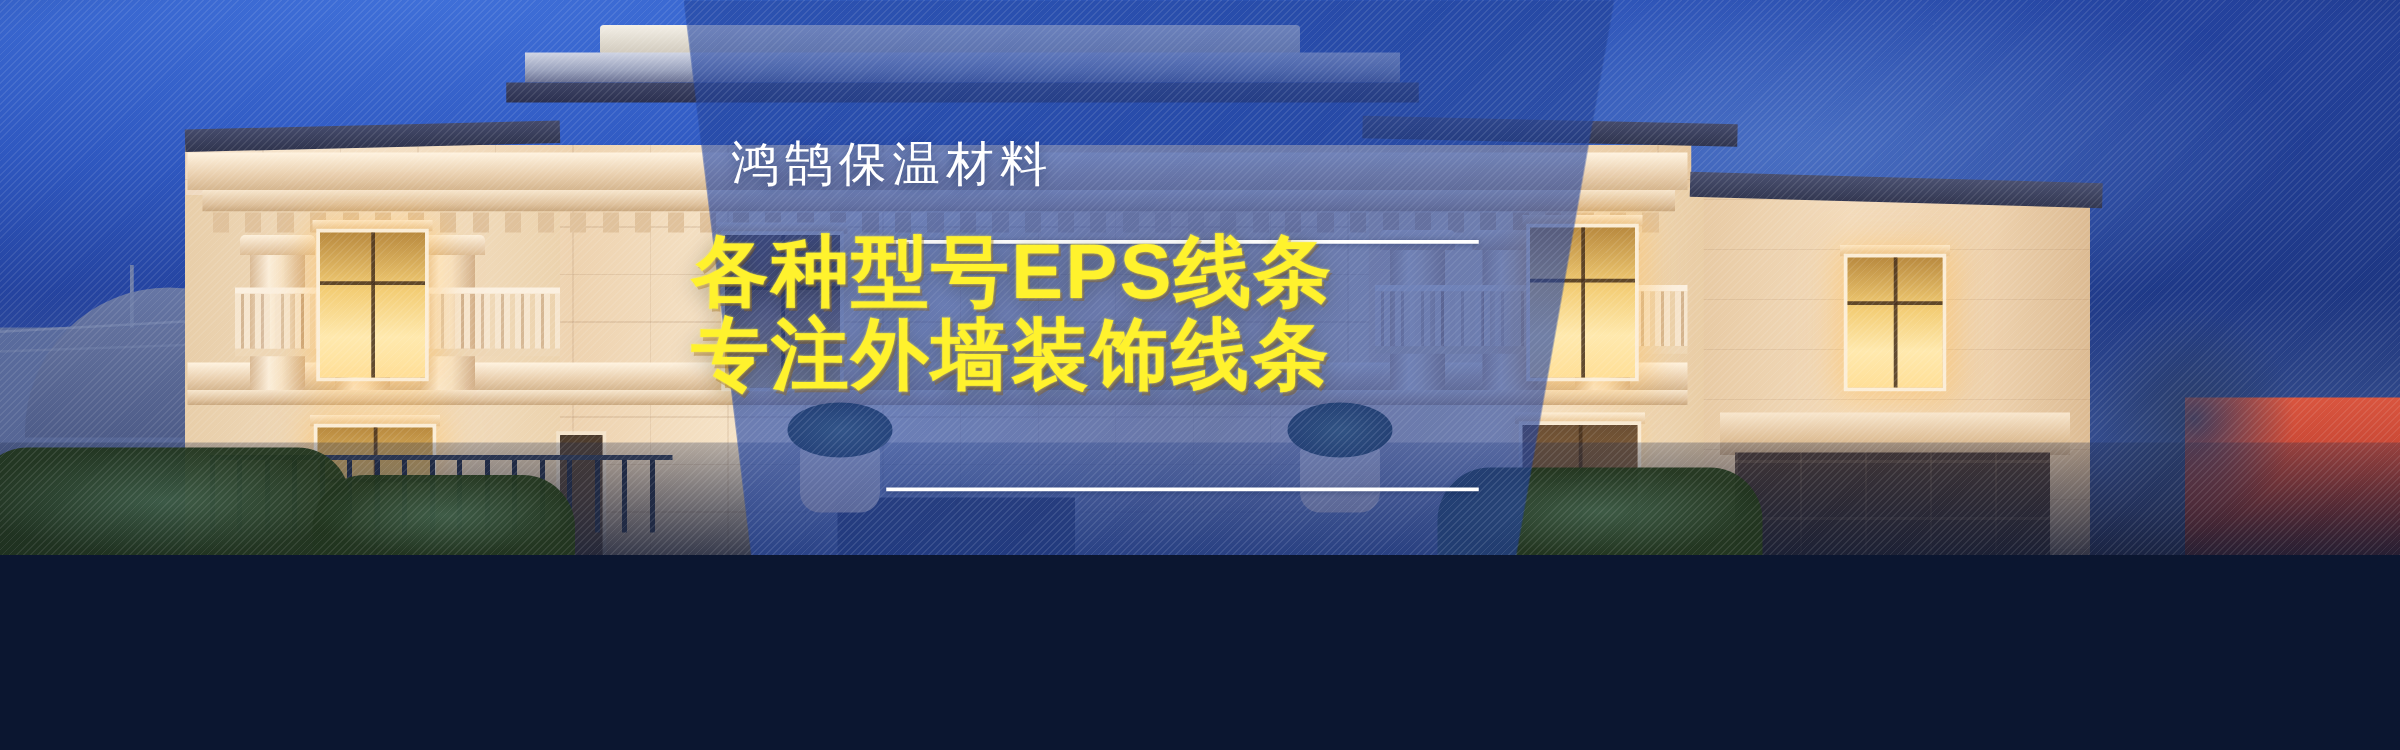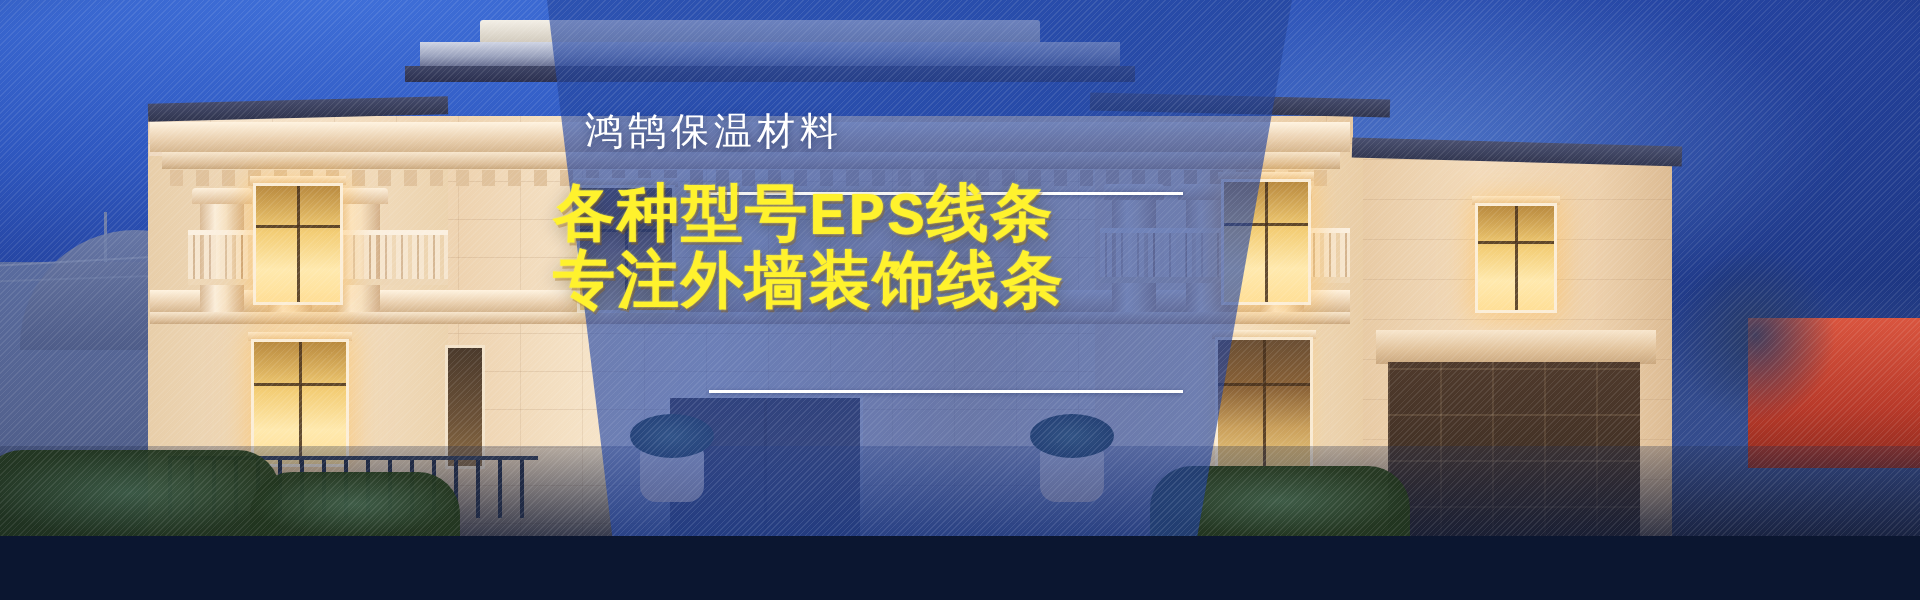--- a/index.html
+++ b/index.html
@@ -5,9 +5,9 @@
   html,body{margin:0;padding:0;background:#0b1630;}
   #banner{
     position:relative;
-    width:1920px;height:536px;
+    width:1920px;height:444px;
     overflow:hidden;
-    font-family:Liberation Mono, monospace;
+    font-family:Liberation Sans, sans-serif;
     user-select:none;
   }
 

